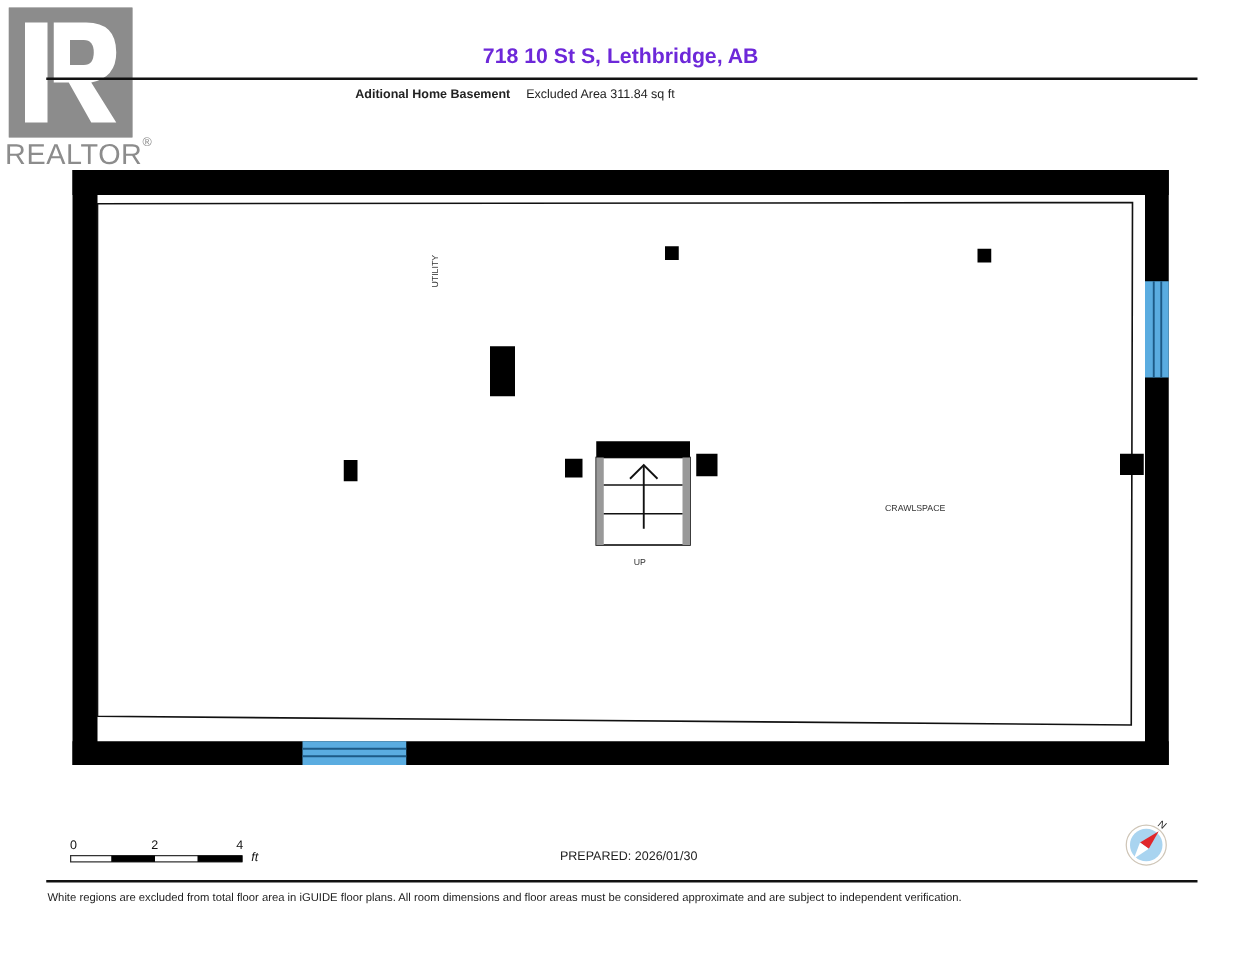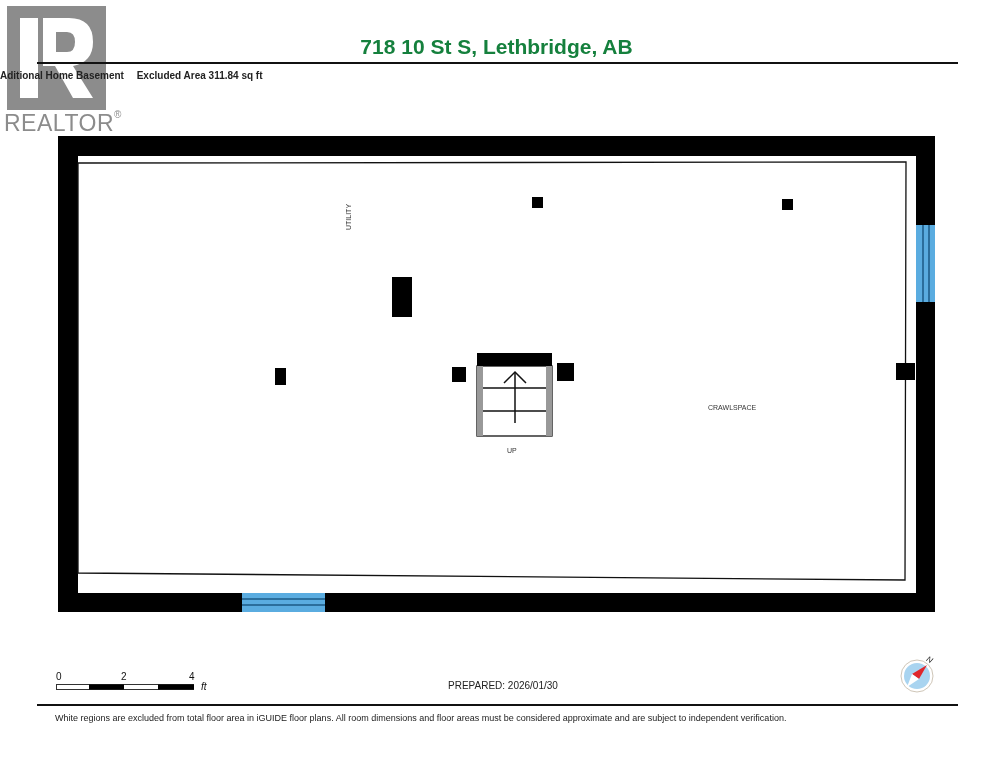--- a/index.html
+++ b/index.html
@@ -8,7 +8,7 @@
   .logo { left: 7px; top: 6px; width: 99px; height: 104px; background: #8c8c8c; }
   .logo-text { left: 4px; top: 110px; font-size: 23px; color: #8c8c8c; letter-spacing: 0.5px; }
   .logo-text sup { font-size: 10px; vertical-align: top; position: relative; top: -1px; }
-  .title { left: 0; width: 993px; top: 35px; text-align: center; font-size: 21px; font-weight: bold; color: #15803d; }
+  .title { left: 0; width: 993px; top: 35px; text-align: center; font-size: 17px; font-weight: bold; color: #6d28d9; }
   .rule { height: 2px; background: #111; }
   .subtitle { left: 0; width: 824px; top: 70px; font-size: 10px; color: #222; font-weight: bold; }
   .subtitle b { margin-right: 10px; }

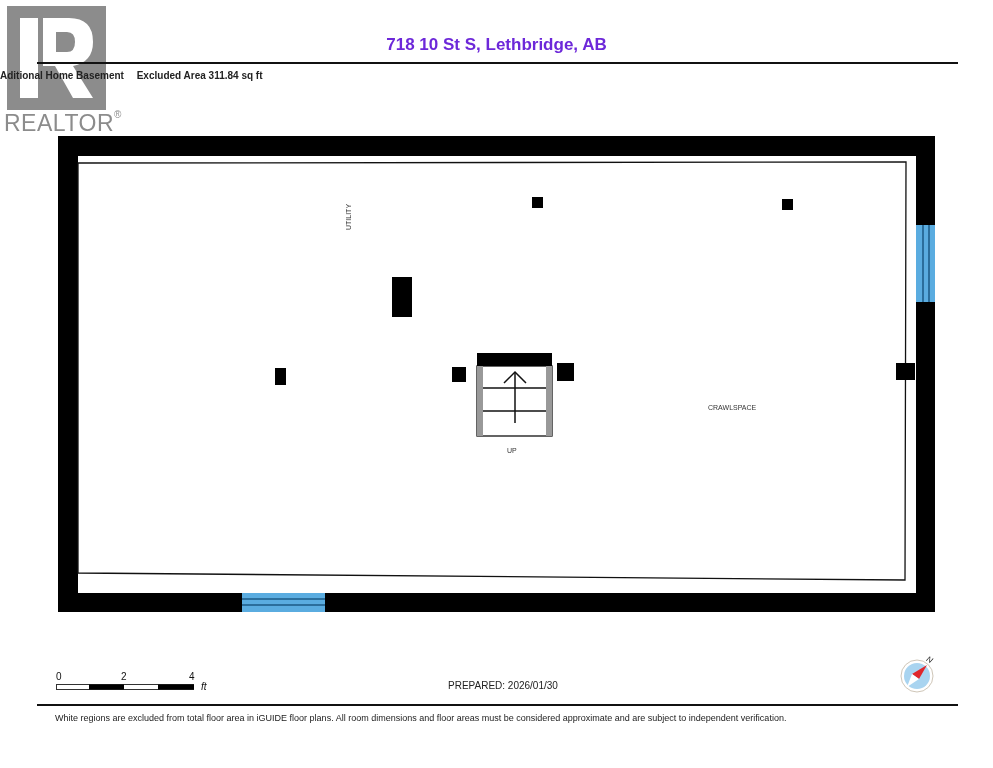--- a/index.html
+++ b/index.html
@@ -10,7 +10,7 @@
   .logo-text sup { font-size: 10px; vertical-align: top; position: relative; top: -1px; }
   .title { left: 0; width: 993px; top: 35px; text-align: center; font-size: 17px; font-weight: bold; color: #6d28d9; }
   .rule { height: 2px; background: #111; }
-  .subtitle { left: 0; width: 824px; top: 70px; font-size: 10px; color: #222; font-weight: bold; }
+  .subtitle { left: 0; width: 824px; top: 70px; text-align: center; font-size: 10px; color: #222; }
   .subtitle b { margin-right: 10px; }
   .plan { left: 0; top: 0; }
   .room-label { font-size: 7px; color: #333; }

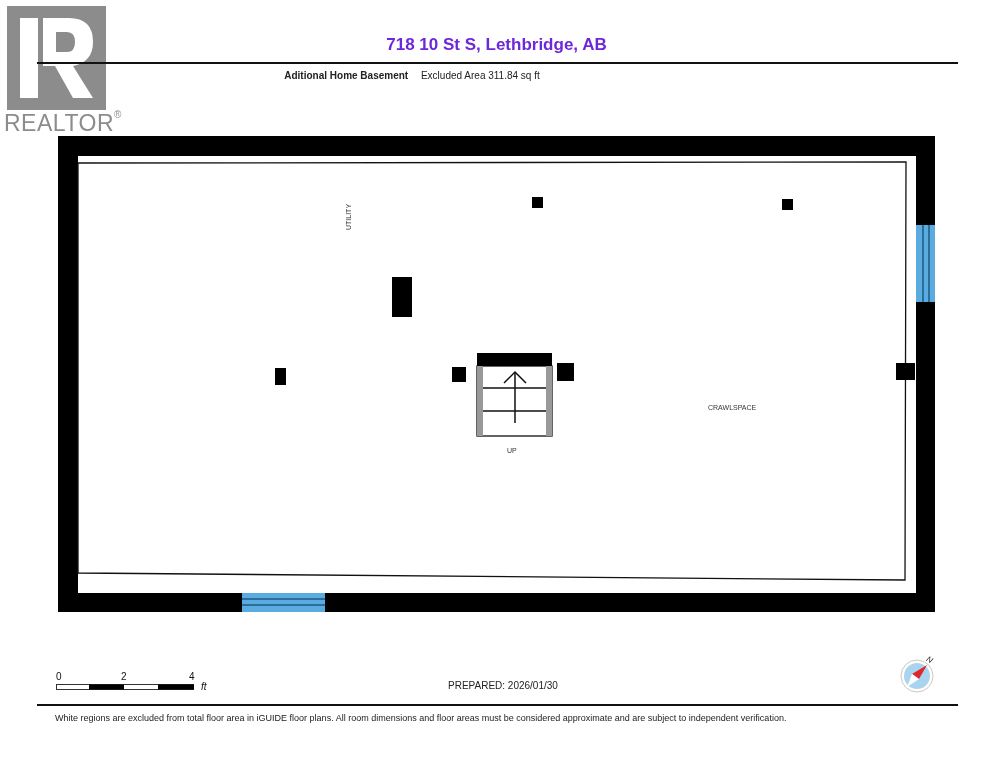--- a/index.html
+++ b/index.html
@@ -16,7 +16,7 @@
   .room-label { font-size: 7px; color: #333; }
   .scale-num { font-size: 10px; color: #111; }
   .prepared { left: 448px; top: 680px; font-size: 10px; color: #222; }
-  .disclaimer { left: 38px; top: 713px; font-size: 9px; color: #222; margin-left: 17px; }
+  .disclaimer { left: 38px; top: 713px; font-size: 9px; color: #222; }
 </style>
 </head>
 <body>

